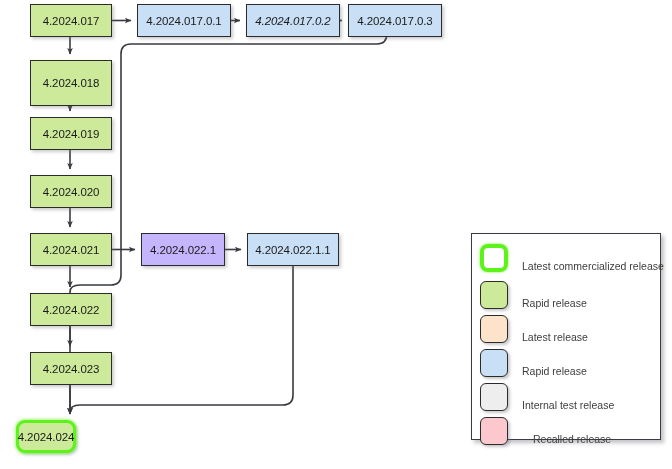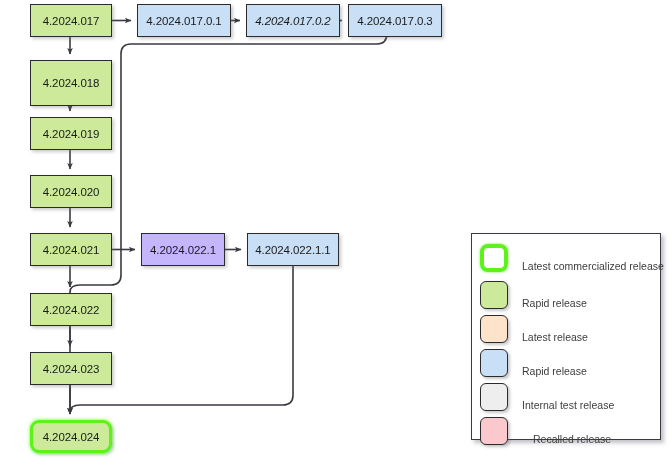--- a/index.html
+++ b/index.html
@@ -161,7 +161,7 @@
       <div class="node story" style="left: 30px; top: 352px; width: 82px; height: 33px;">
         <span>4.2024.023</span>
       </div>
-      <div class="node story latest" style="left: 30px; top: 420px; width: 82px; height: 33px;">
+      <div class="node story latest" style="left: 16px; top: 420px; width: 60px; height: 33px;">
         <span>4.2024.024</span>
       </div>
     </div>

